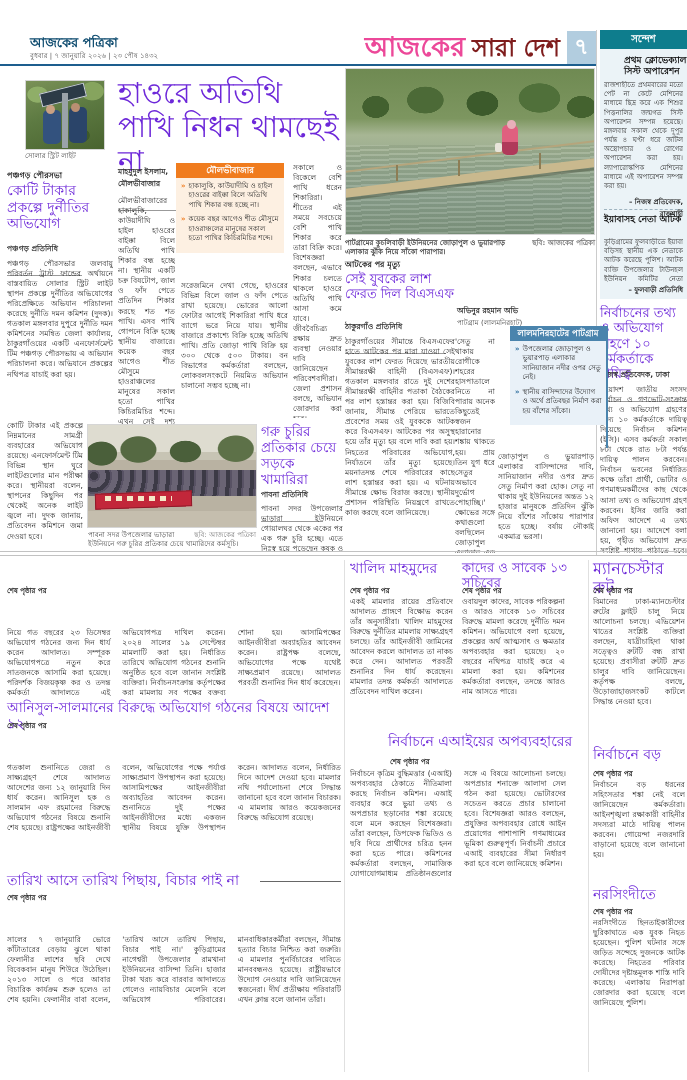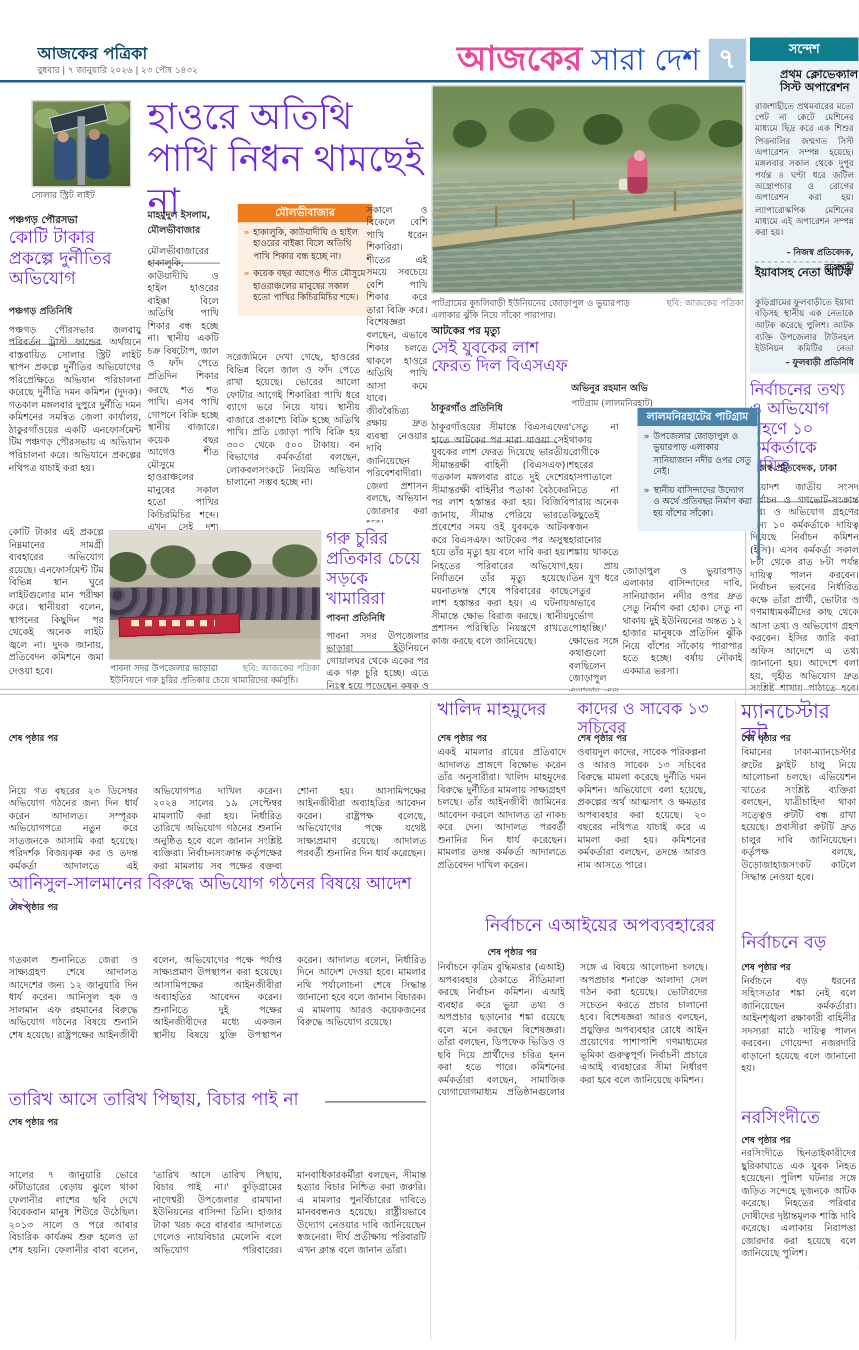--- a/index.html
+++ b/index.html
@@ -10,7 +10,7 @@
   .dateline{font-size:7px;color:#555;}
   .section-title{display:flex;align-items:baseline;justify-content:flex-end;gap:7px;}
   .section-bold{font-weight:800;font-size:27px;color:#ec4899;}
-  .section-light{font-weight:400;font-size:24px;color:#1d4ed8;}
+  .section-light{font-weight:700;font-size:24px;color:#7f1d1d;}
   .pagebox{background:#b2cddf;color:#ffffff;font-weight:800;font-size:22px;
            display:flex;align-items:center;justify-content:center;}
   .rule-blue{background:#1d5e8e;}

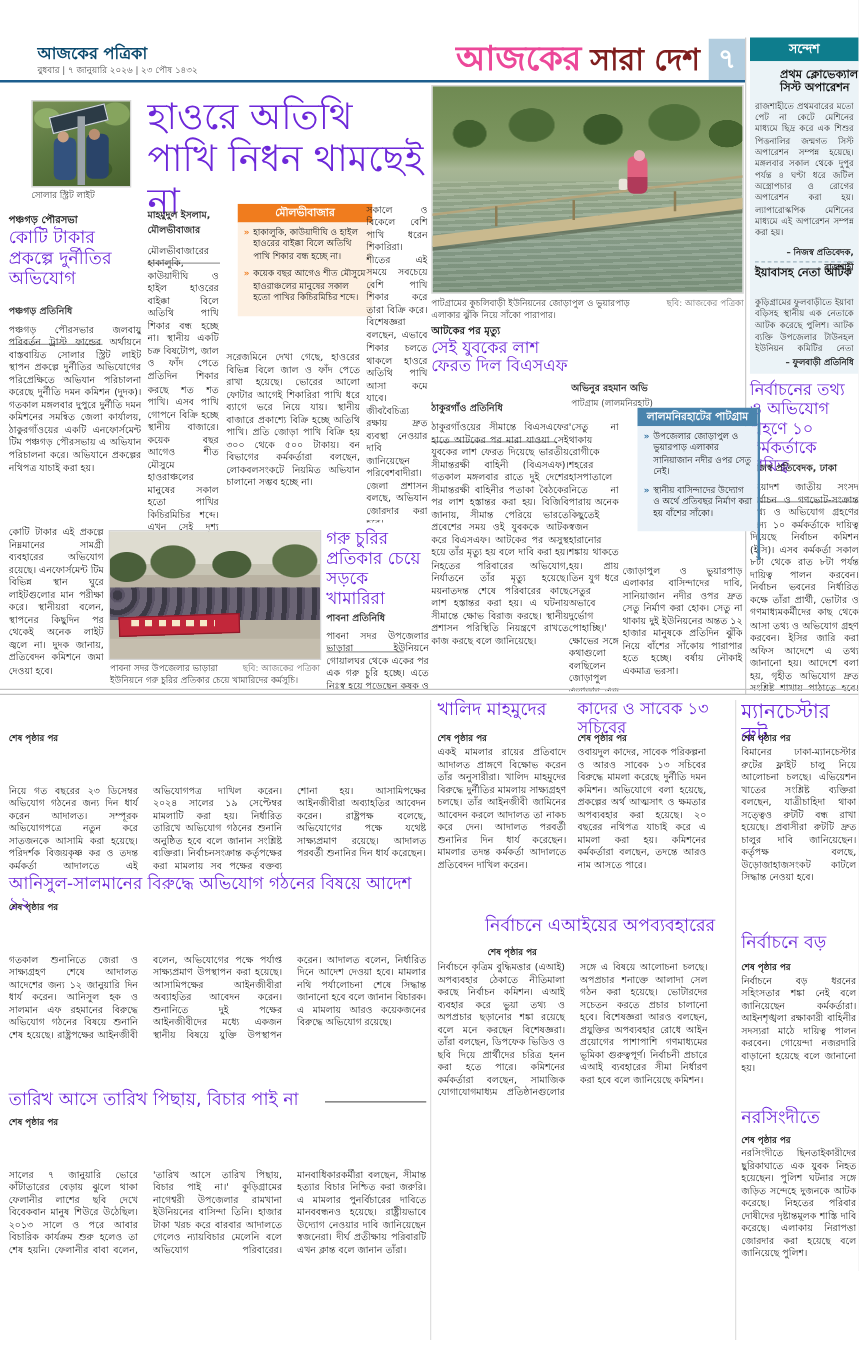--- a/index.html
+++ b/index.html
@@ -142,7 +142,7 @@
 
   <div class="abs headline" style="left:118px;top:76px;width:224px;font-size:29px;">হাওরে অতিথি পাখি নিধন থামছেই না</div>
   <div class="abs byline" style="left:118px;top:166px;width:58px;">মাহমুদুল ইসলাম, মৌলভীবাজার</div>
-  <div class="abs infobox orange" style="left:190px;top:163px;width:108px;height:112px;">
+  <div class="abs infobox orange" style="left:176px;top:163px;width:108px;height:112px;">
     <div class="ib-head">মৌলভীবাজার</div>
     <div class="ib-body">
       <div class="ib-item">

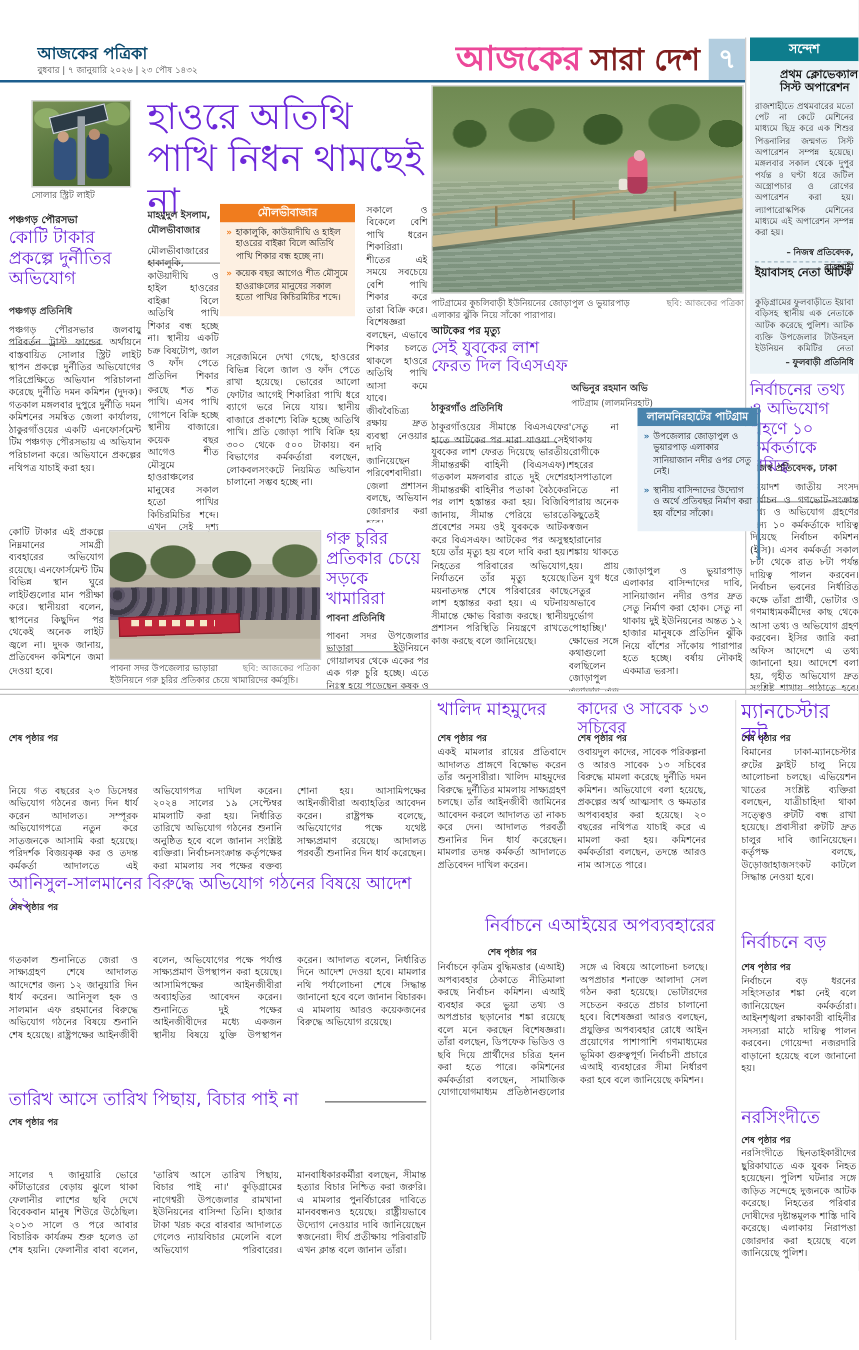--- a/index.html
+++ b/index.html
@@ -30,7 +30,7 @@
   .bodytext{font-size:7.5px;line-height:1.34;text-align:justify;color:#1c1c1c;overflow:hidden;}
   .caption{font-size:7px;color:#444;line-height:1.3;}
   .credit{color:#777;white-space:nowrap;float:right;margin-left:6px;}
-  .cap-flex{display:flex;justify-content:space-between;gap:8px;}
+  .cap-flex{display:flex;justify-content:space-between;gap:8px;font-weight:bold;}
   .cap-flex .credit{float:none;}
   .infobox{overflow:hidden;}
   .infobox .ib-head{color:#fff;font-weight:800;font-size:8.5px;display:flex;align-items:center;

